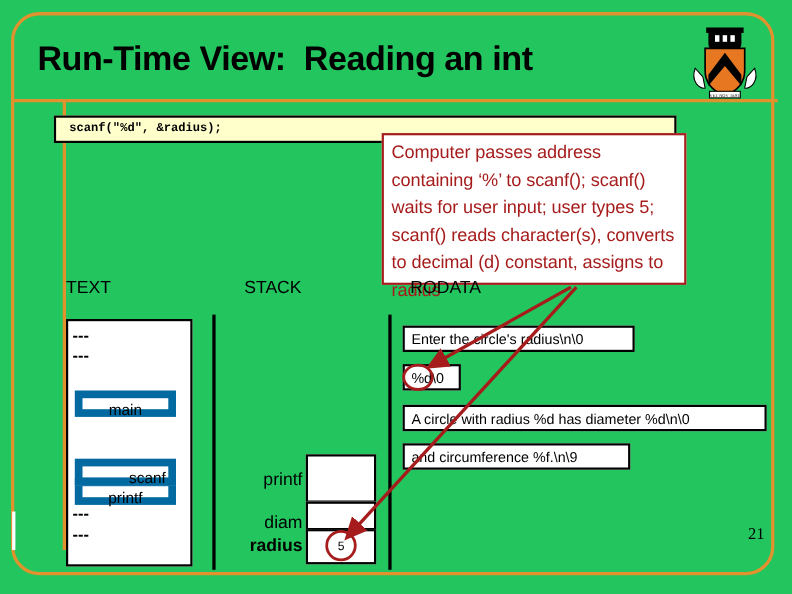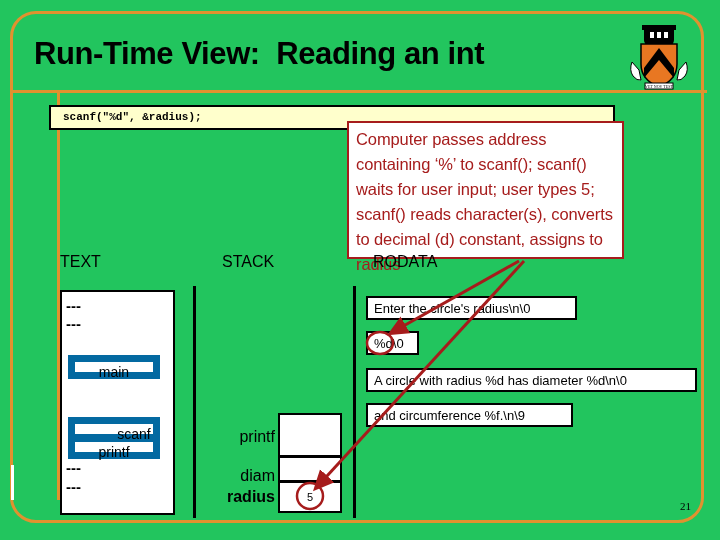--- a/index.html
+++ b/index.html
@@ -244,8 +244,8 @@
   .page-num {
     position: absolute;
     left: 680px;
-    top: 500px;
-    font-size: 11px;
+    top: 478px;
+    font-size: 15px;
     color: #000000;
     font-family: "Liberation Serif", serif;
   }

